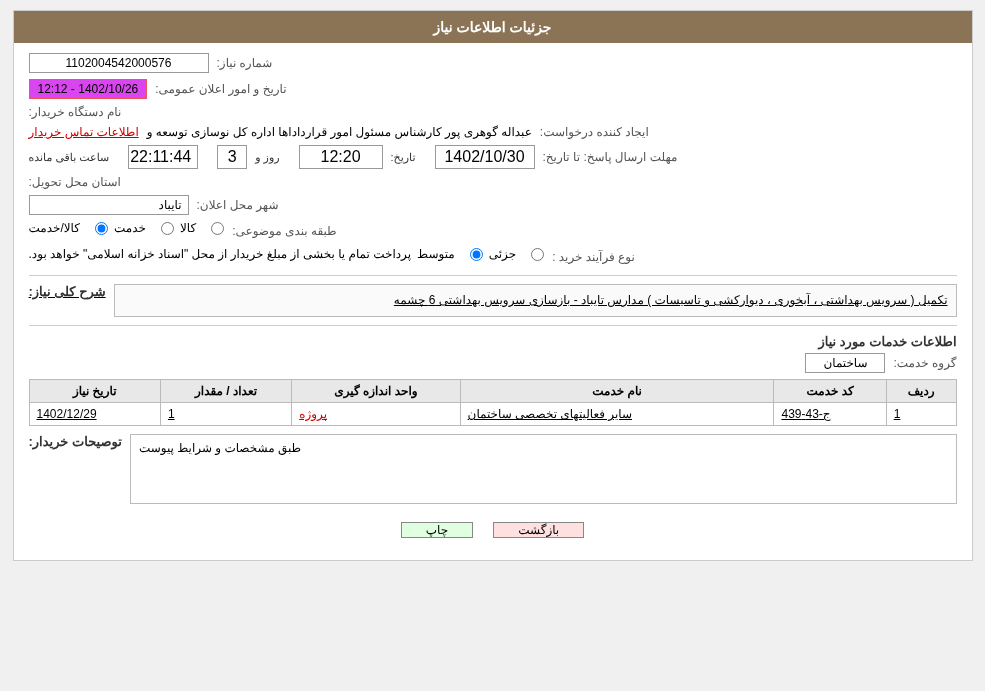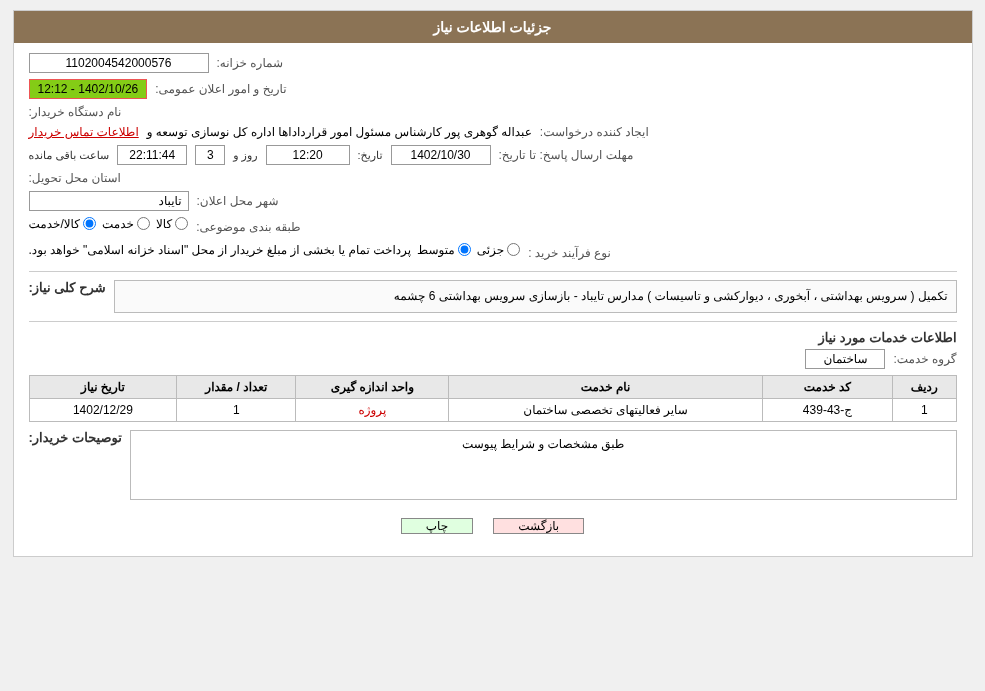--- a/index.html
+++ b/index.html
@@ -216,7 +216,7 @@
   <div class="content">
 
     <div class="full-row">
-      <span class="label">شماره خزانه:</span>
+      <span class="label">شماره نیاز:</span>
       <div class="shomara-box">1102004542000576</div>
     </div>
 

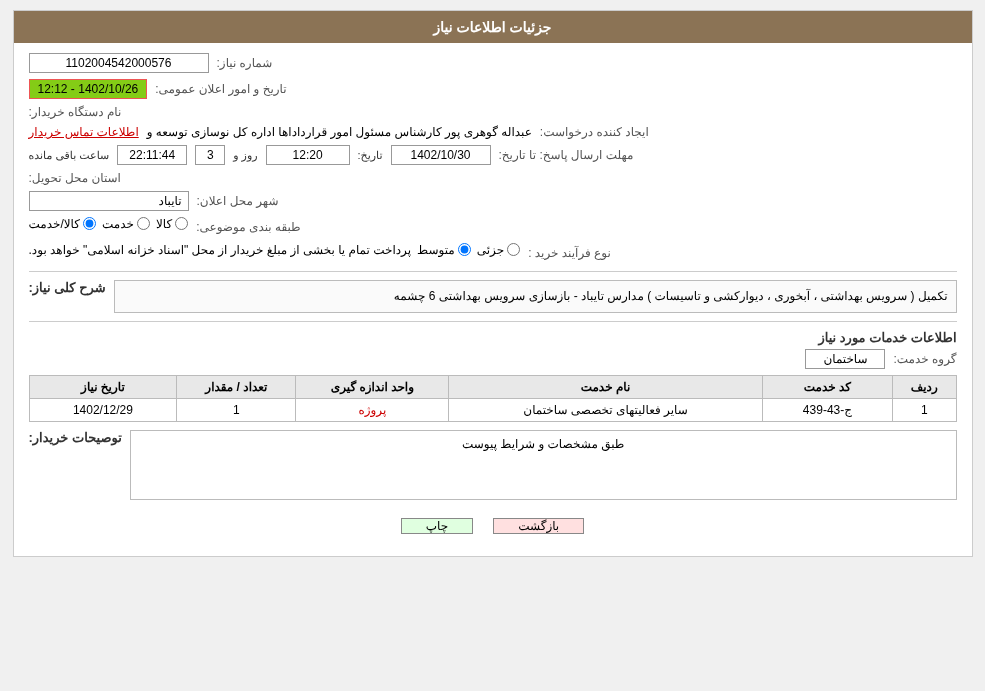--- a/index.html
+++ b/index.html
@@ -66,7 +66,7 @@
     .date-box {
       border: 1px solid #e55;
       padding: 2px 8px;
-      background: #84cc16;
+      background: #d946ef;
       font-size: 12px;
       color: #000;
     }

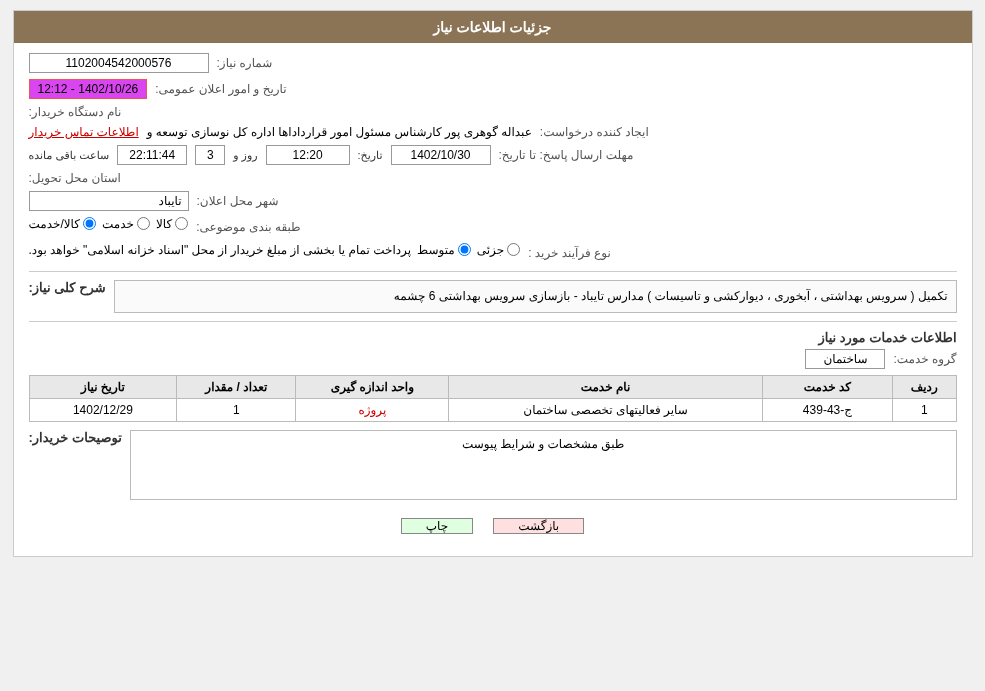--- a/index.html
+++ b/index.html
@@ -74,8 +74,9 @@
       border: 1px solid #999;
       padding: 2px 6px;
       background: #fff;
-      font-size: 12px;
-      text-align: center;
+      font-size: 16px;
+      text-align: center;
+      margin-left: 11px;
     }
     .small-label {
       font-size: 11px;

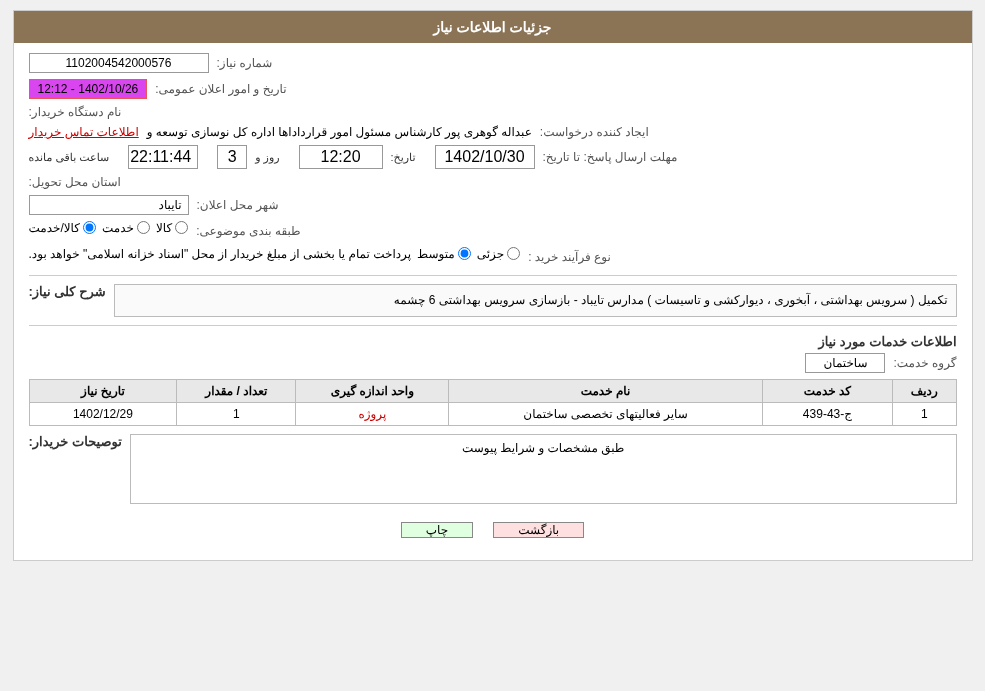--- a/index.html
+++ b/index.html
@@ -90,8 +90,8 @@
     }
     .radio-item {
       display: flex;
-      align-items: flex-start;
-      gap: 3px;
+      align-items: center;
+      gap: 15px;
       font-size: 12px;
     }
     .section-separator {

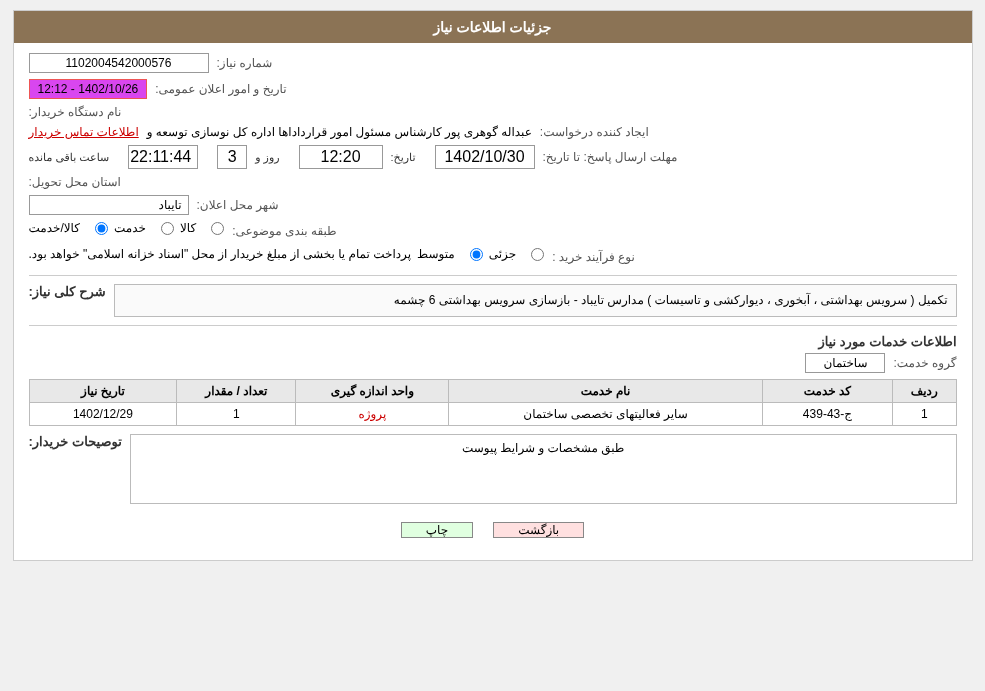--- a/index.html
+++ b/index.html
@@ -100,6 +100,7 @@
     }
     .sharh-section {
       margin-bottom: 8px;
+      text-decoration: underline;
     }
     .sharh-title {
       font-size: 13px;

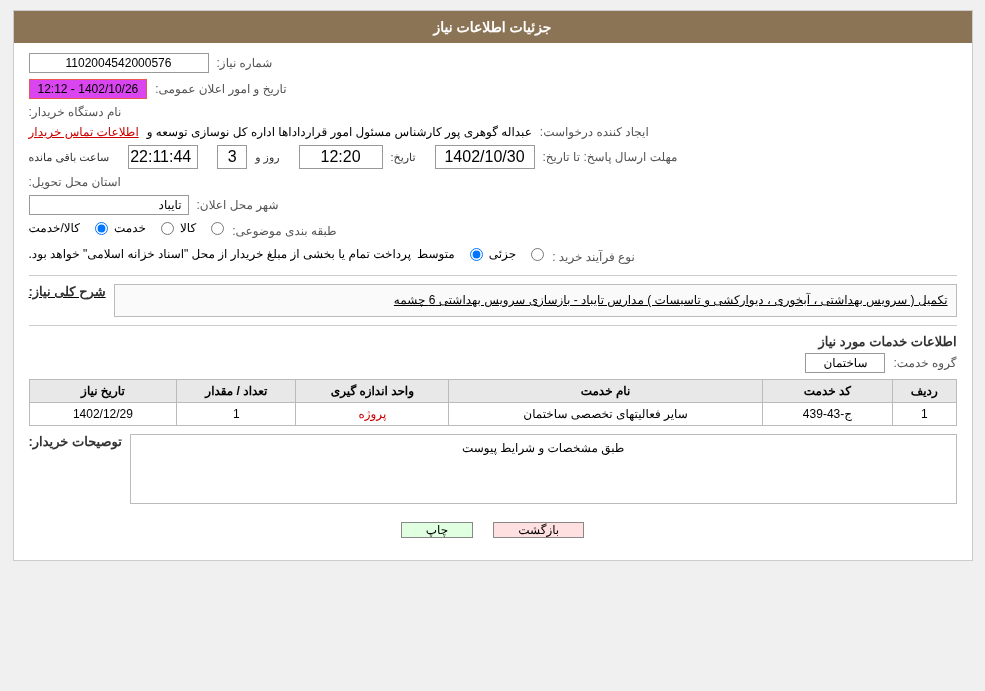--- a/index.html
+++ b/index.html
@@ -160,8 +160,9 @@
     }
     table.service-table td {
       border: 1px solid #bbb;
-      padding: 4px 16px;
-      text-align: center;
+      padding: 4px 7px;
+      text-align: left;
+      text-decoration: underline;
     }
     .odd-row { background: #fff; }
     .tosif-label {

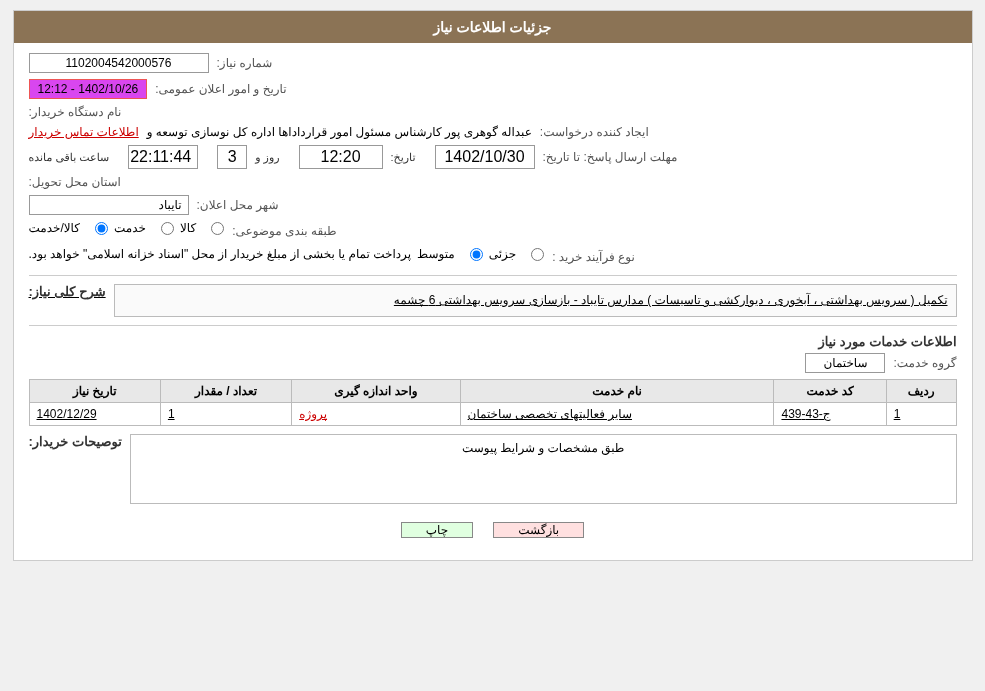--- a/index.html
+++ b/index.html
@@ -177,7 +177,7 @@
       min-height: 70px;
       background: #fff;
       font-size: 12px;
-      text-align: center;
+      text-align: left;
       direction: rtl;
     }
     .footer-buttons {

